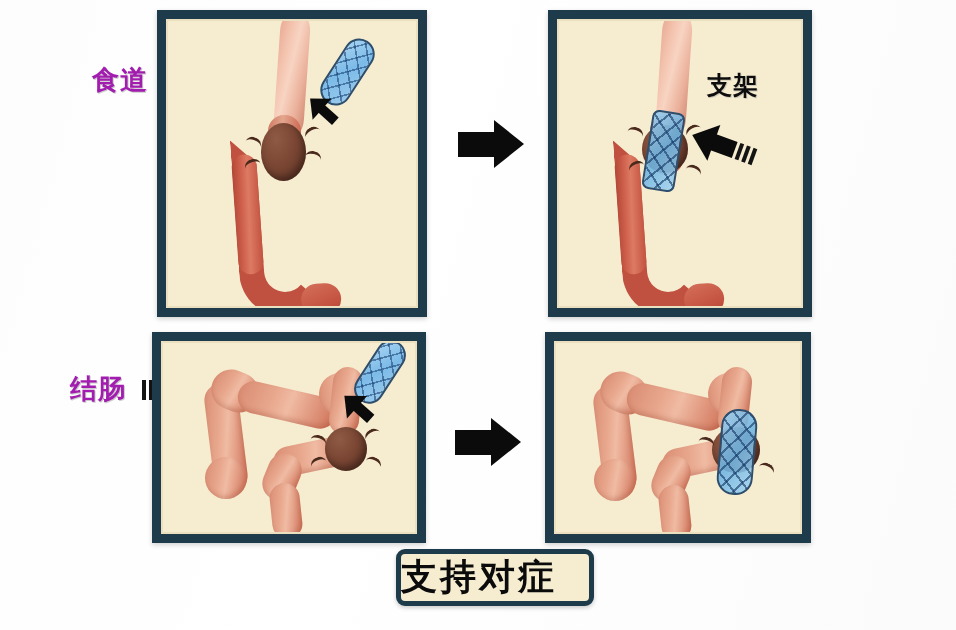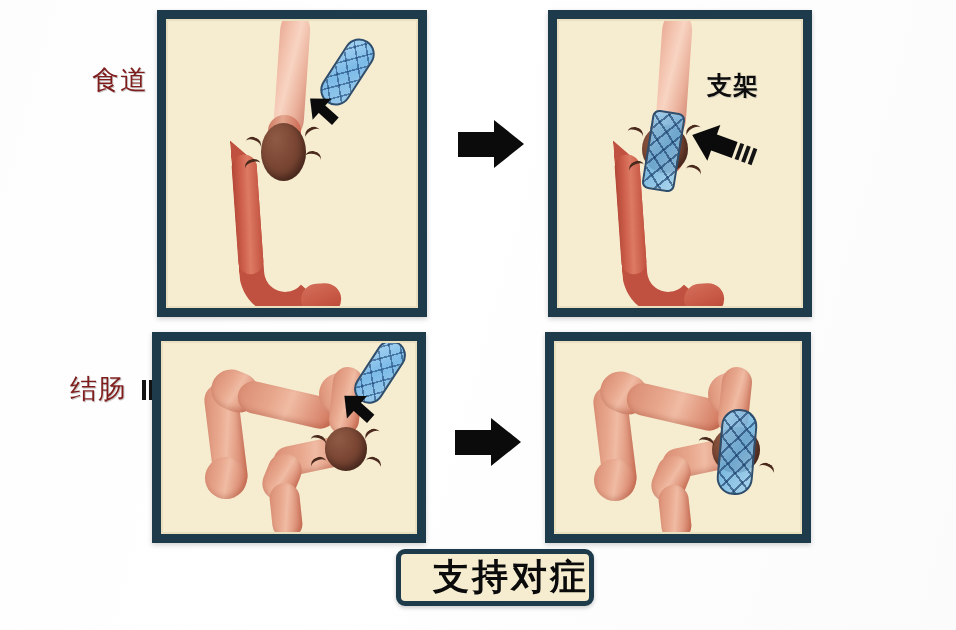--- a/index.html
+++ b/index.html
@@ -150,9 +150,9 @@
   
   .side-label {
     position: absolute;
-    font-weight: 400;
+    font-weight: 700;
     font-size: 27px;
-    color: #7f1d1d;
+    color: #a21caf;
     letter-spacing: 1px;
     text-shadow: 1px 1px 0 rgba(140,140,140,0.45);
     white-space: nowrap;

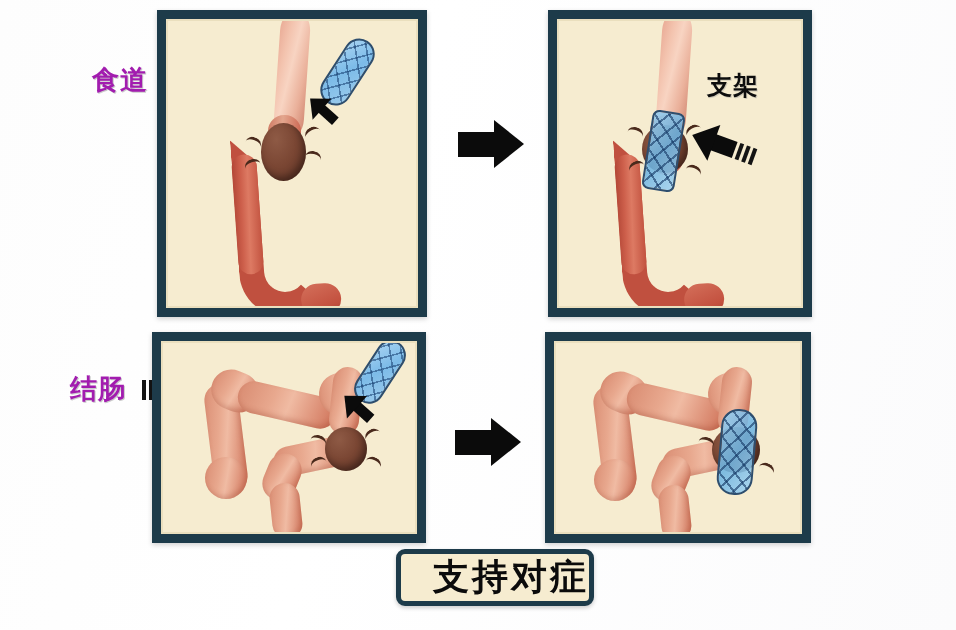--- a/index.html
+++ b/index.html
@@ -180,7 +180,7 @@
     border-radius: 9px;
     display: flex;
     align-items: center;
-    justify-content: flex-end;
+    justify-content: flex-start;
     box-shadow: 0 2px 4px rgba(0,0,0,0.2);
   }
   #caption-text {

